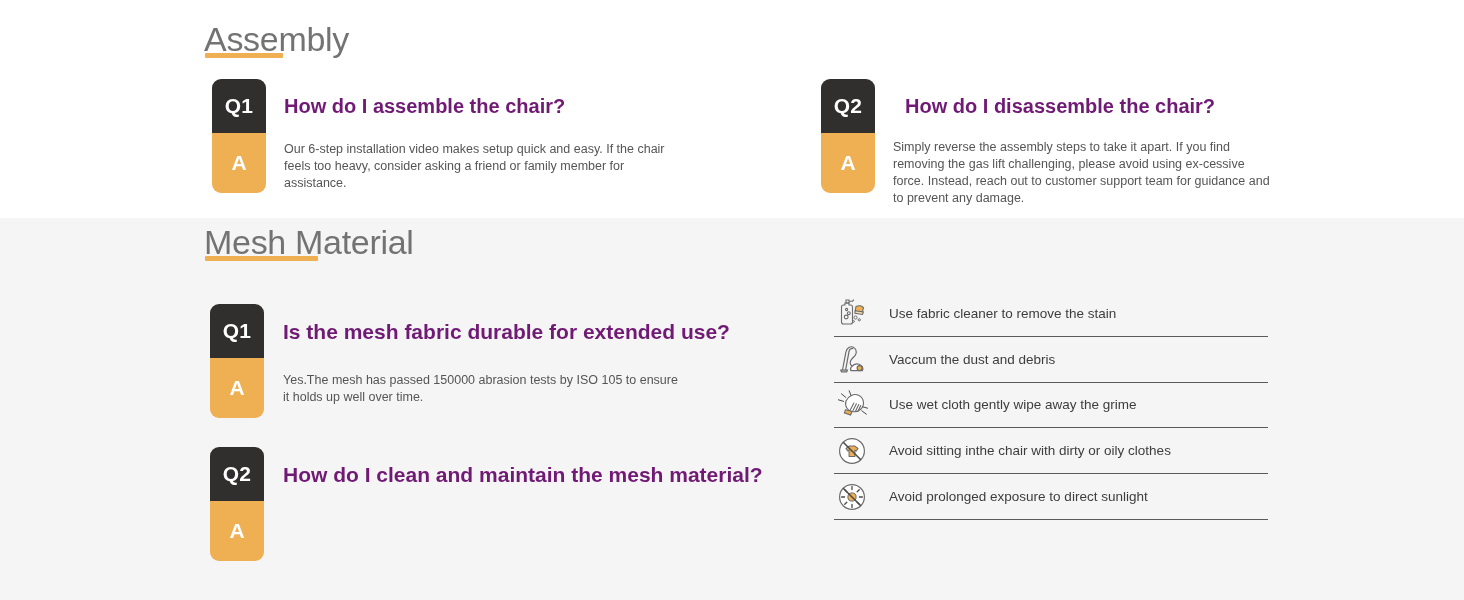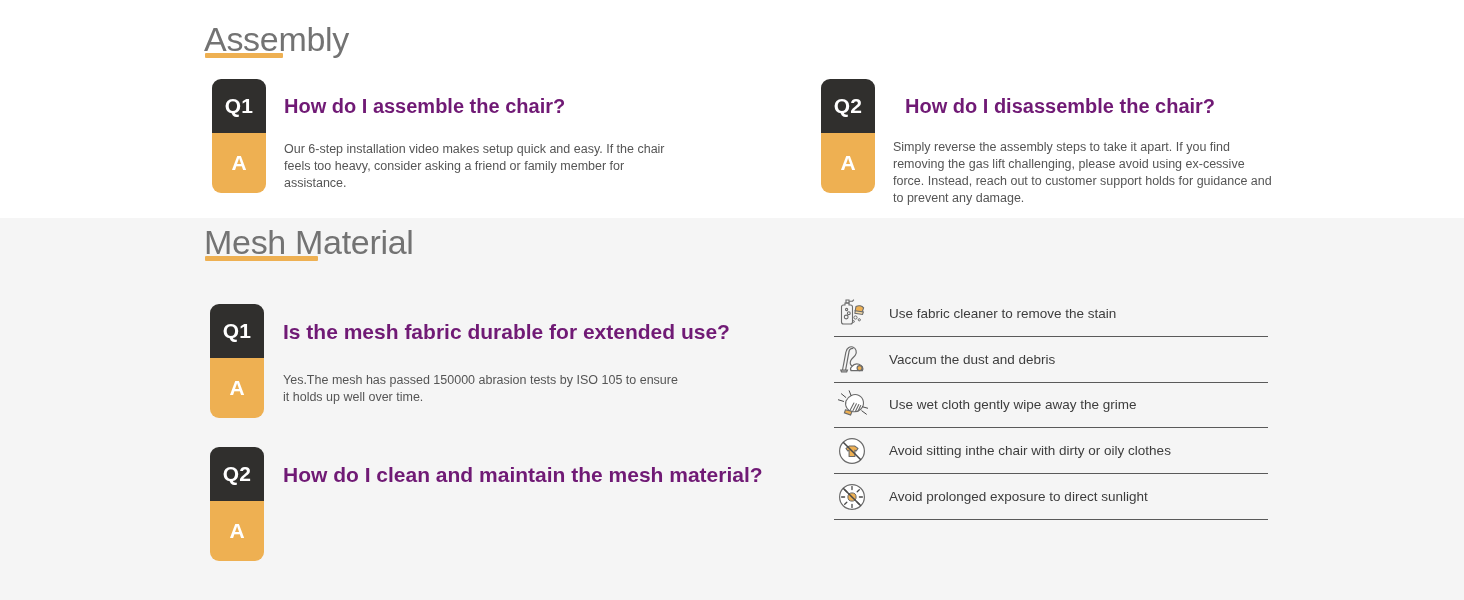--- a/index.html
+++ b/index.html
@@ -156,7 +156,7 @@
         <div class="badge-a">A</div>
       </div>
       <div class="qa-question" style="left:72px; top:16px;margin-left:12px;">How do I disassemble the chair?</div>
-      <div class="qa-answer" style="left:72px; top:60px; width:382px;">Simply reverse the assembly steps to take it apart. If you find removing the gas lift challenging, please avoid using ex-cessive force. Instead, reach out to  customer support holds for guidance and to prevent any damage.</div>
+      <div class="qa-answer" style="left:72px; top:60px; width:382px;">Simply reverse the assembly steps to take it apart. If you find removing the gas lift challenging, please avoid using ex-cessive force. Instead, reach out to  customer support team for guidance and to prevent any damage.</div>
     </div>
 
   </div>

